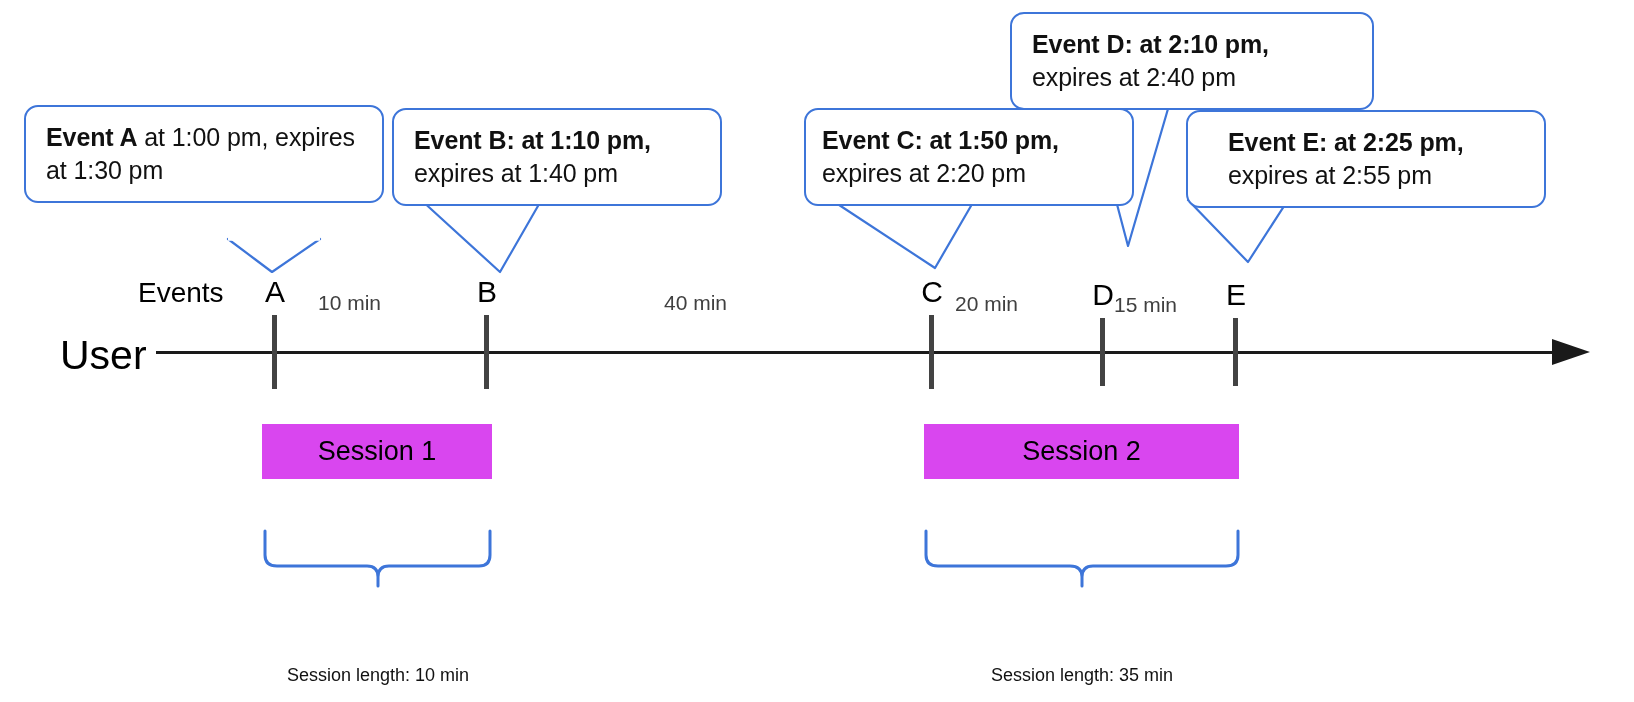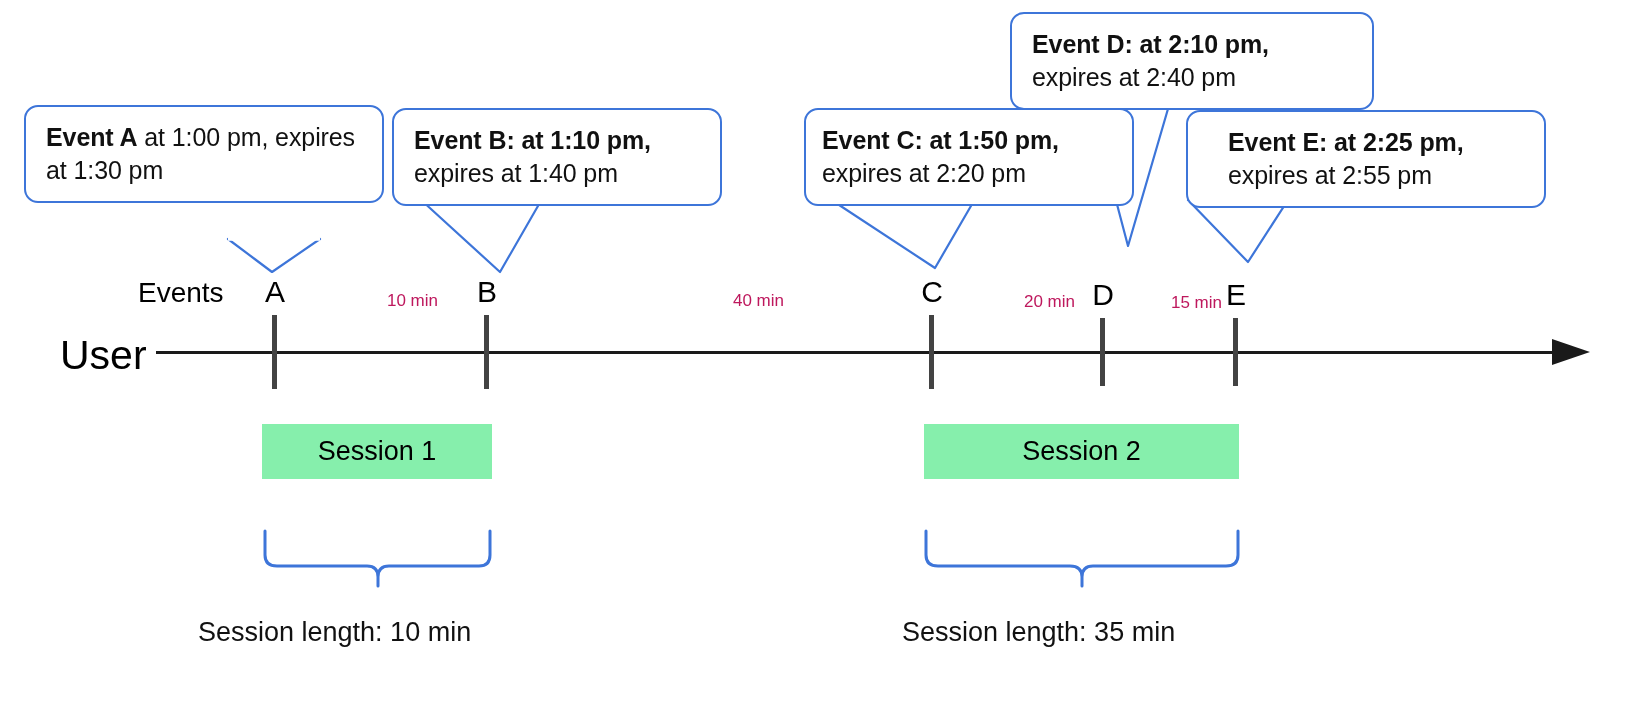--- a/index.html
+++ b/index.html
@@ -78,9 +78,9 @@
   }
   .gap-label {
     position: absolute;
-    font-size: 17px;
-    text-align: right;
-    color: #be185d;
+    font-size: 21px;
+    text-align: left;
+    color: #404040;
     white-space: nowrap;
   }
 

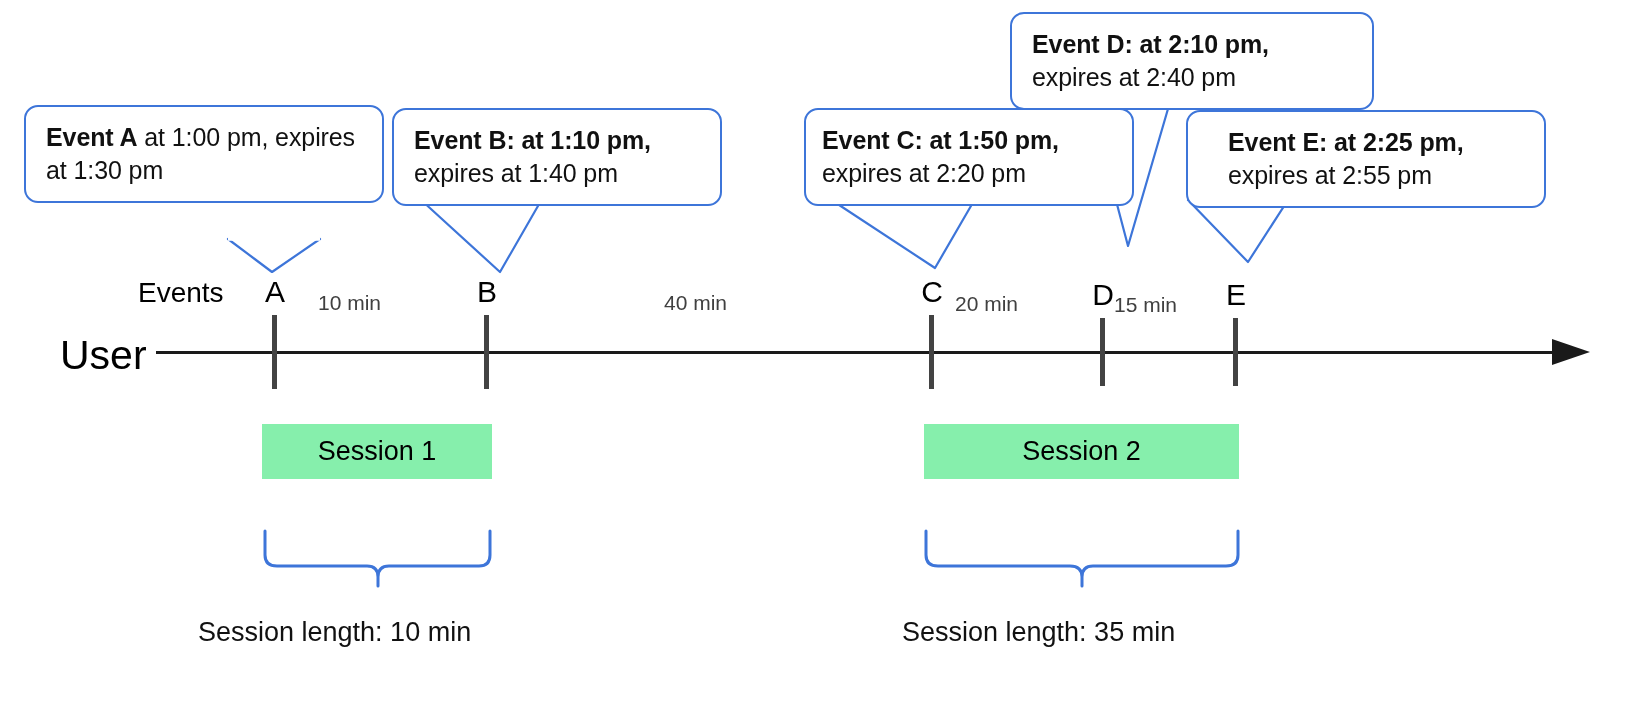--- a/index.html
+++ b/index.html
@@ -88,7 +88,7 @@
   .session-bar {
     position: absolute;
     box-sizing: border-box;
-    background: #86efac;
+    background: #d946ef;
     display: flex;
     align-items: center;
     justify-content: center;

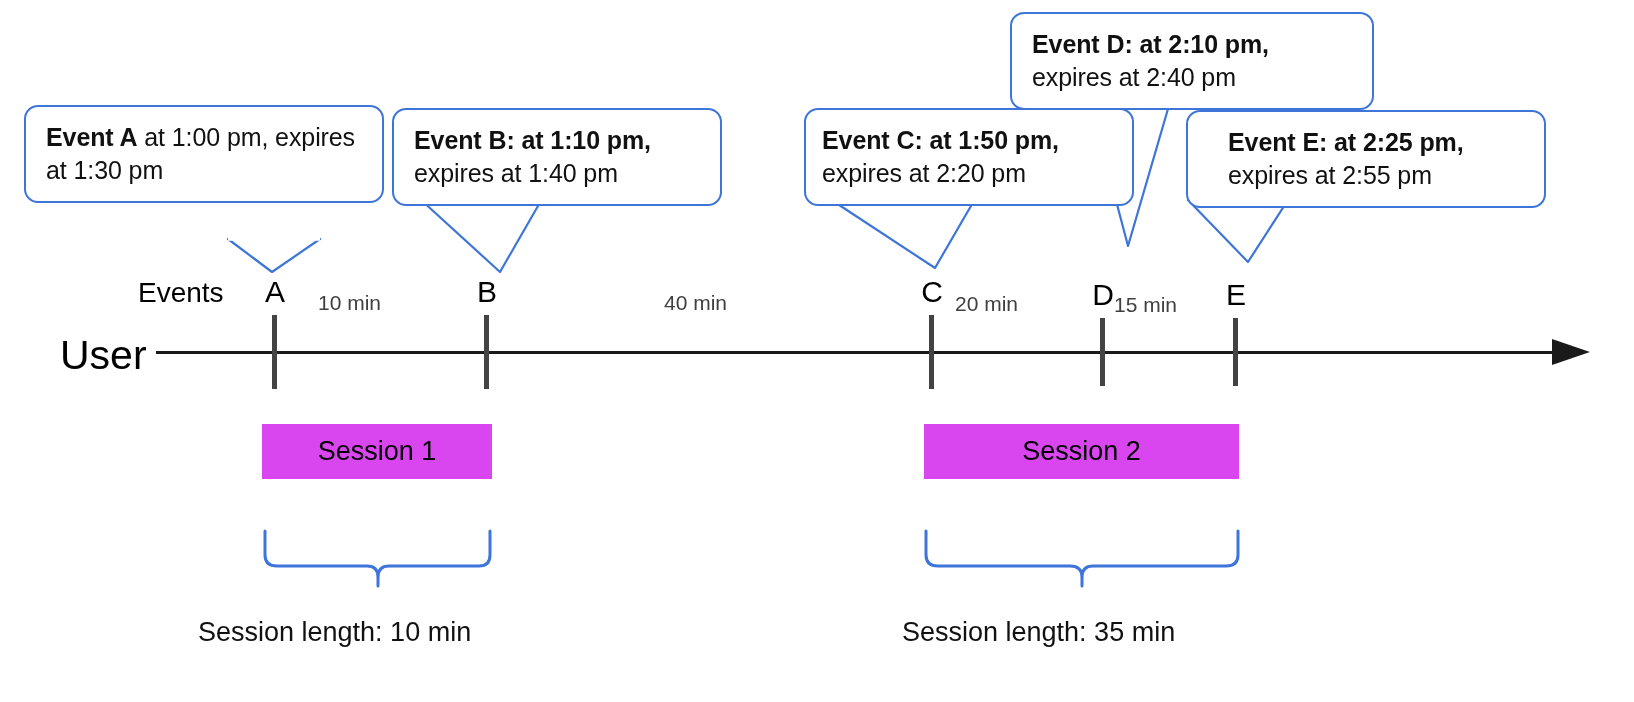--- a/index.html
+++ b/index.html
@@ -100,9 +100,11 @@
   
   .session-caption {
     position: absolute;
-    font-size: 27px;
+    font-size: 18px;
+    text-align: center;
     color: #111111;
     white-space: nowrap;
+    margin-top: 48px;
   }
 </style>
 </head>

